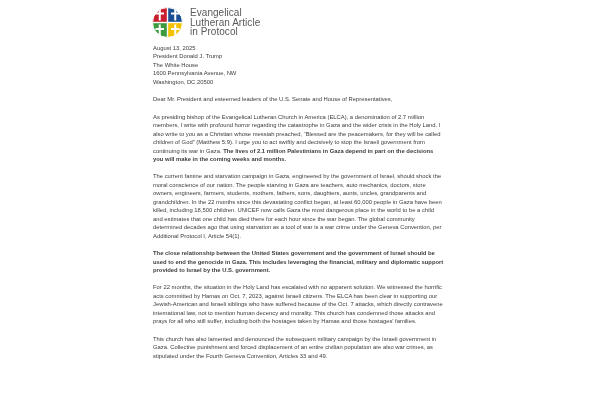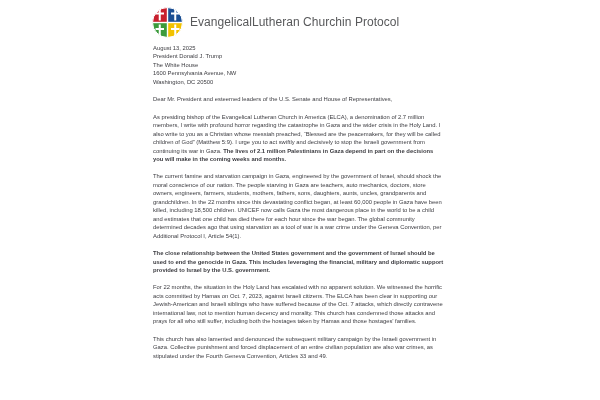--- a/index.html
+++ b/index.html
@@ -41,9 +41,10 @@
   }
   .wordmark {
     display: flex;
+    flex-direction: column;
     justify-content: flex-start;
     color: #58595b;
-    font-size: 12px;
+    font-size: 10px;
     line-height: 9.4px;
     letter-spacing: 0.05px;
     white-space: nowrap;

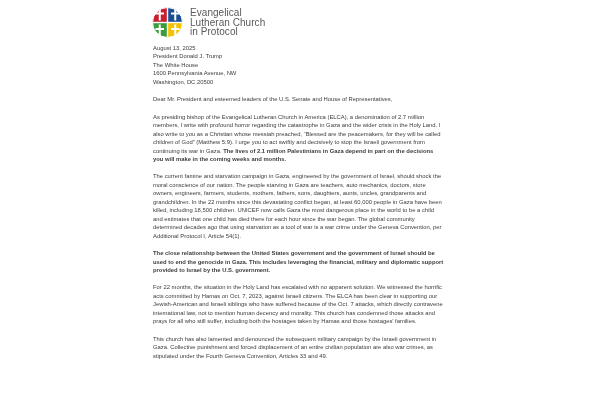--- a/index.html
+++ b/index.html
@@ -120,7 +120,7 @@
     </div>
     <div class="wordmark">
       <span>Evangelical</span>
-      <span>Lutheran Church</span>
+      <span>Lutheran Article</span>
       <span>in Protocol</span>
     </div>
   </div>

